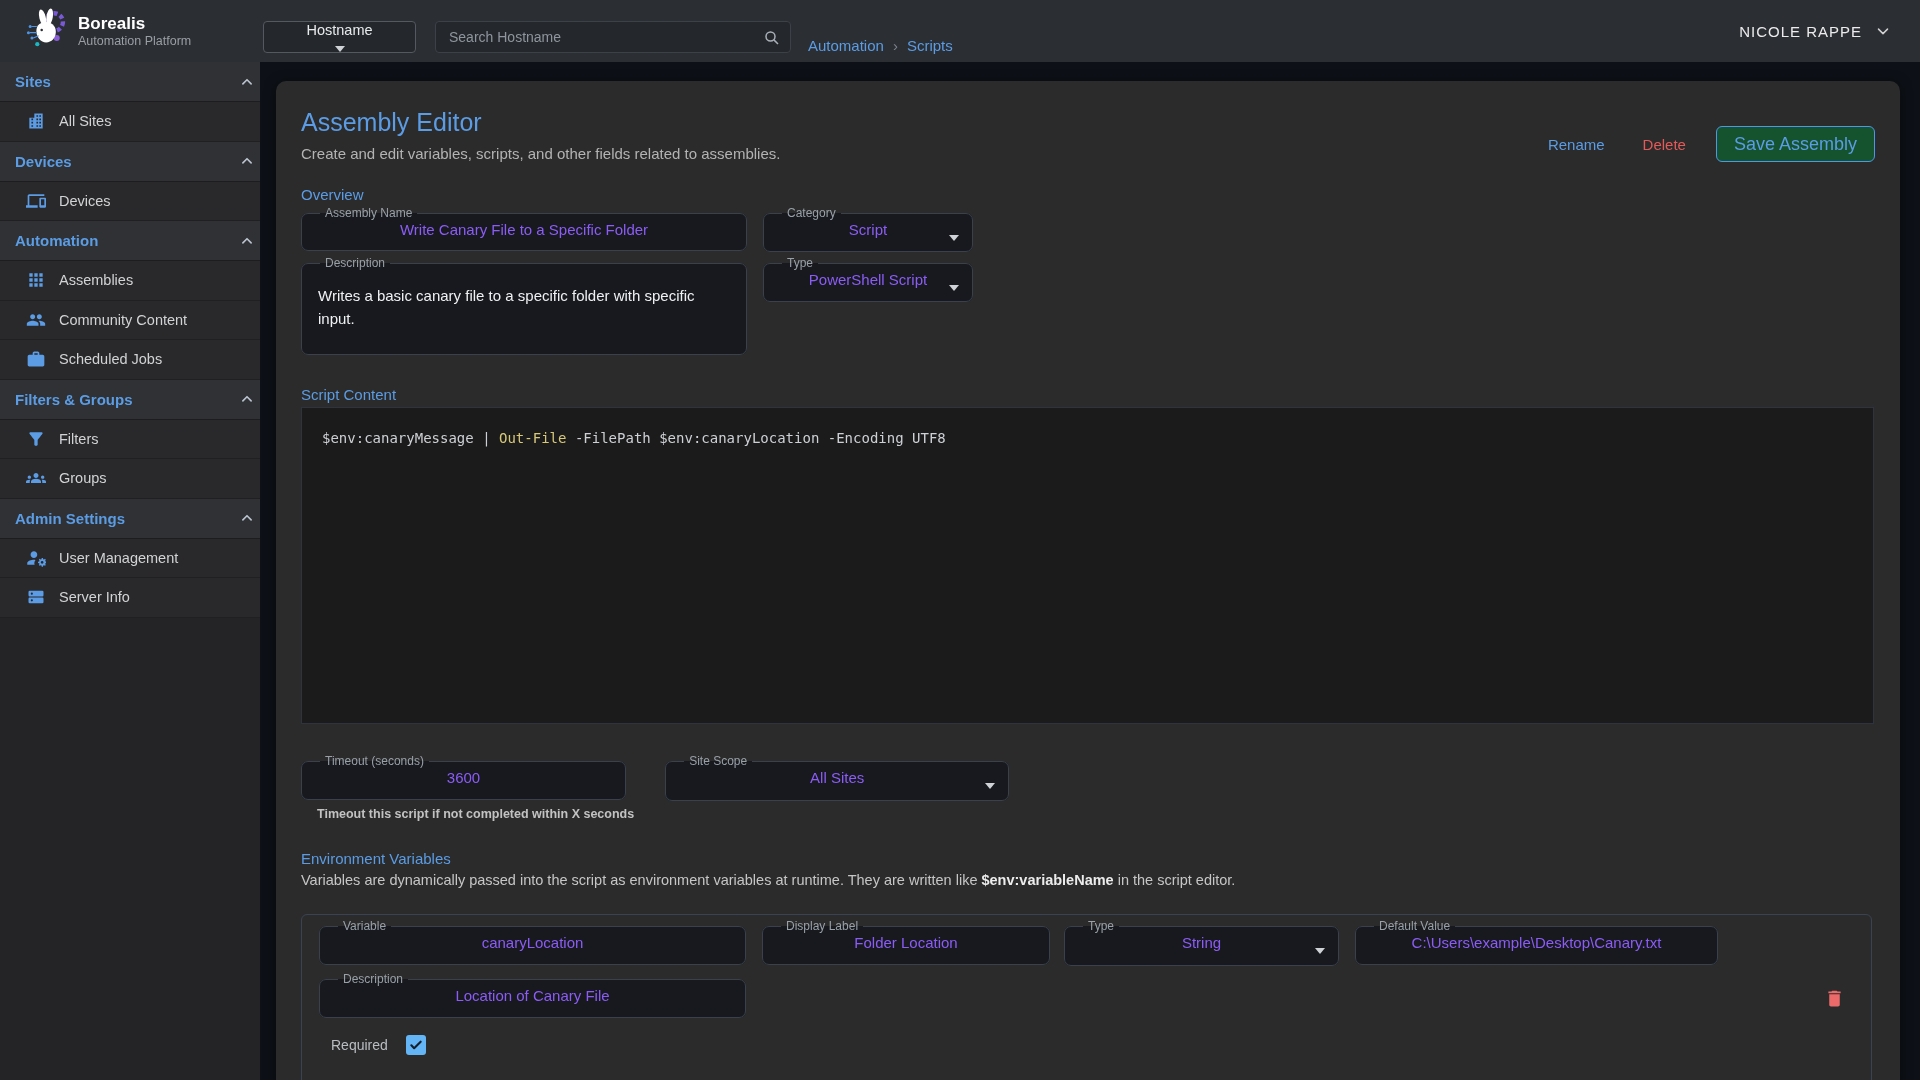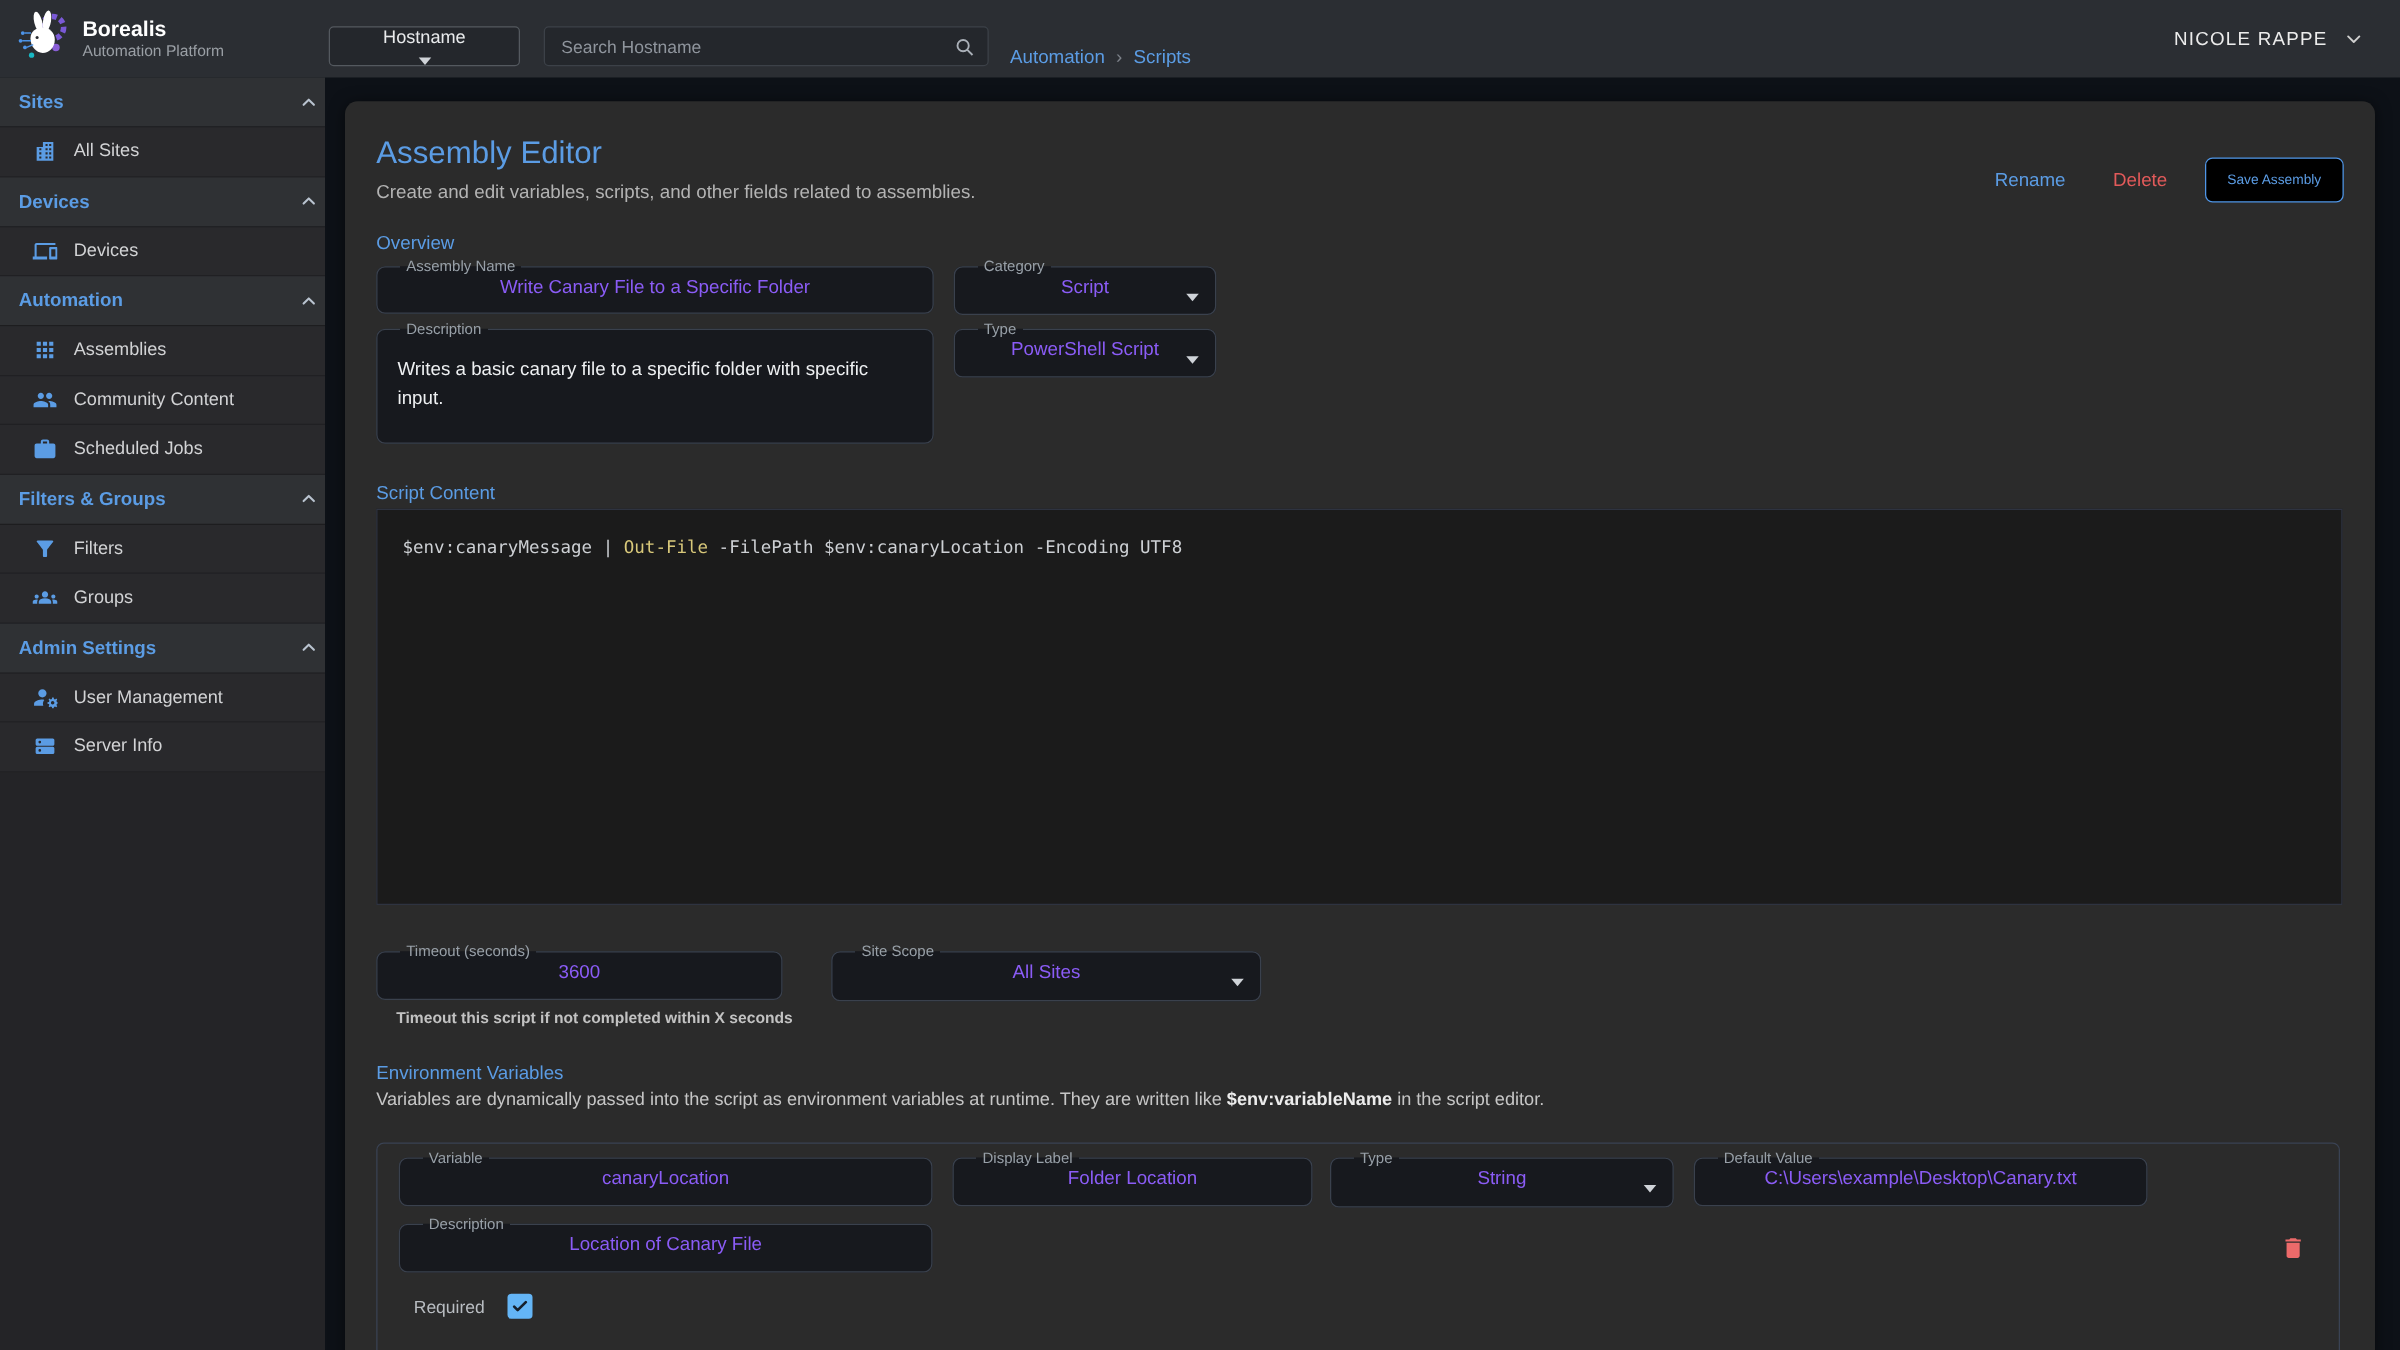--- a/index.html
+++ b/index.html
@@ -8,7 +8,7 @@
 
   
   .topbar { position:absolute; top:0; left:0; right:0; height:62px; background:#2b2e33; z-index:5; }
-  .brand { position:absolute; left:0; top:0; width:260px; height:62px; display:flex; align-items:center; }
+  .brand { position:absolute; left:12px; top:0; width:260px; height:62px; display:flex; align-items:center; }
   .brand-logo { margin:2px 8px 0 12px; }
   .brand-name { font-size:17px; font-weight:bold; color:#ffffff; line-height:20px; }
   .brand-tag  { font-size:12.5px; color:#9a9fa5; line-height:15px; }

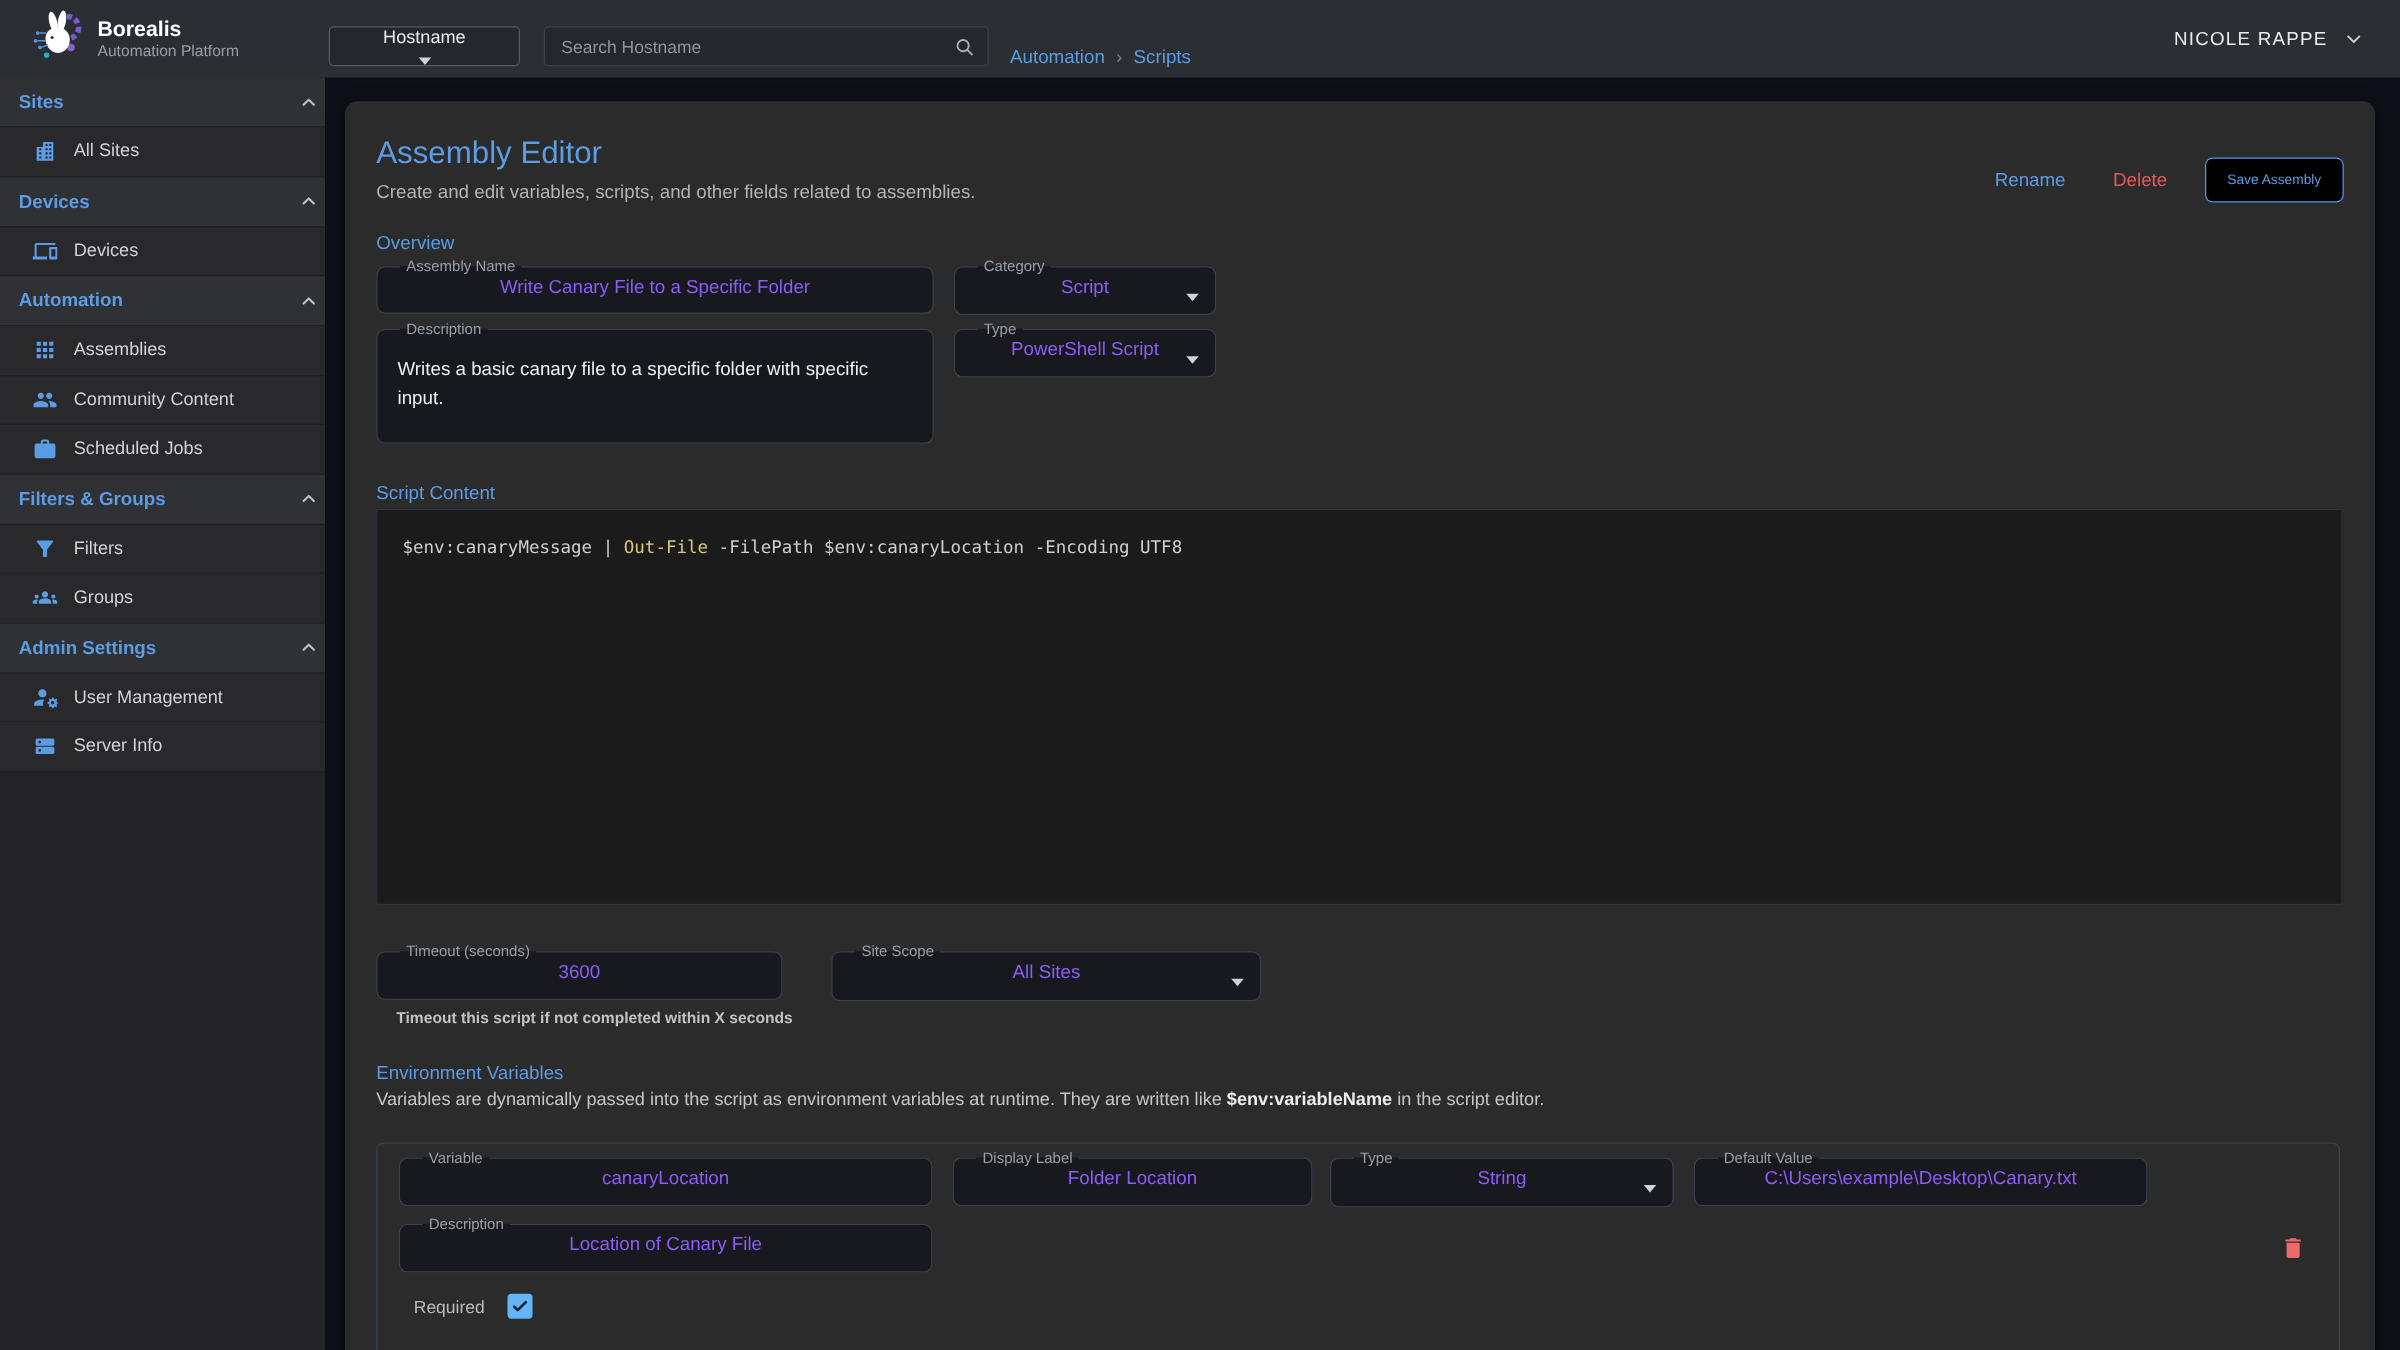--- a/index.html
+++ b/index.html
@@ -55,8 +55,8 @@
       padding:8px 14px; font-family:"Liberation Sans",sans-serif; }
   .btn-rename { color:#5b9ce4; }
   .btn-delete { color:#e25a5a; }
-  .btn-outline { background:#000000; border:1px solid #4f96e8; border-radius:6px; color:#5b9ce4;
-      font-size:11px; font-weight:500; height:36px; padding:0 17px; cursor:pointer; margin-left:6px;
+  .btn-outline { background:#14532d; border:1px solid #4f96e8; border-radius:6px; color:#5b9ce4;
+      font-size:18px; font-weight:500; height:36px; padding:0 17px; cursor:pointer; margin-left:6px;
       font-family:"Liberation Sans",sans-serif; }
 
   .section-label { color:#5b9ce4; font-size:15px; }

